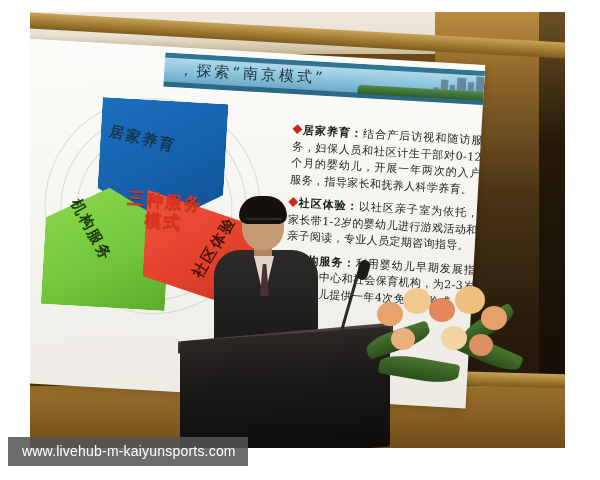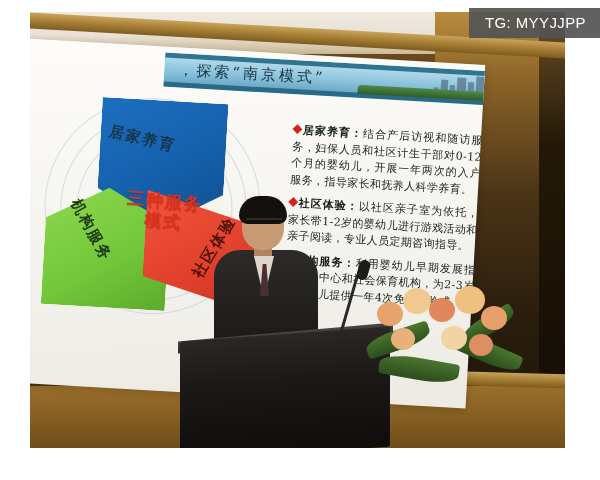--- a/index.html
+++ b/index.html
@@ -513,7 +513,6 @@
 
   </div>
 
-  <div id="tg-badge">TG: MYYJJPP</div>
 
 
 </div>

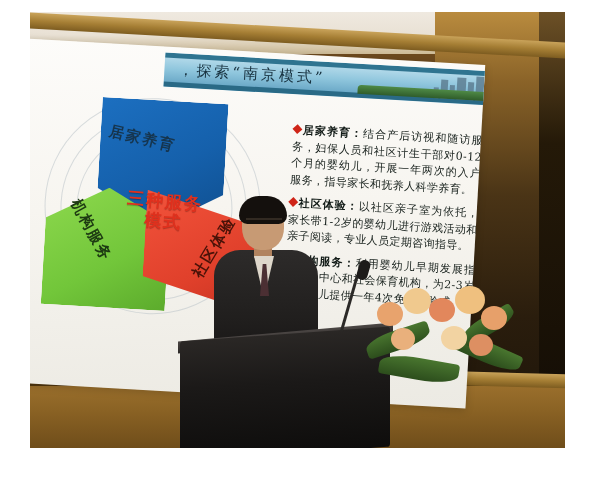--- a/index.html
+++ b/index.html
@@ -514,6 +514,7 @@
   </div>
 
 
+  <div id="url-badge">www.livehub-m-kaiyunsports.com</div>
 
 </div>
 

